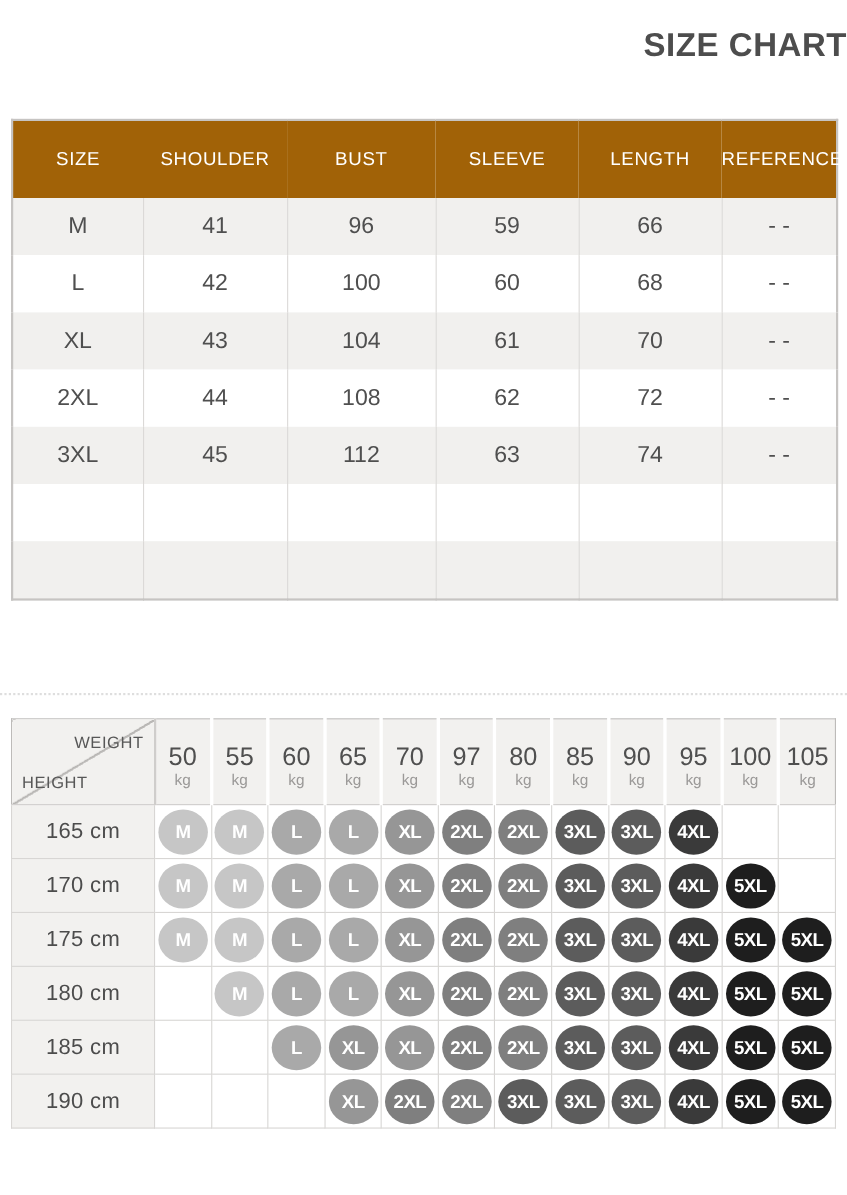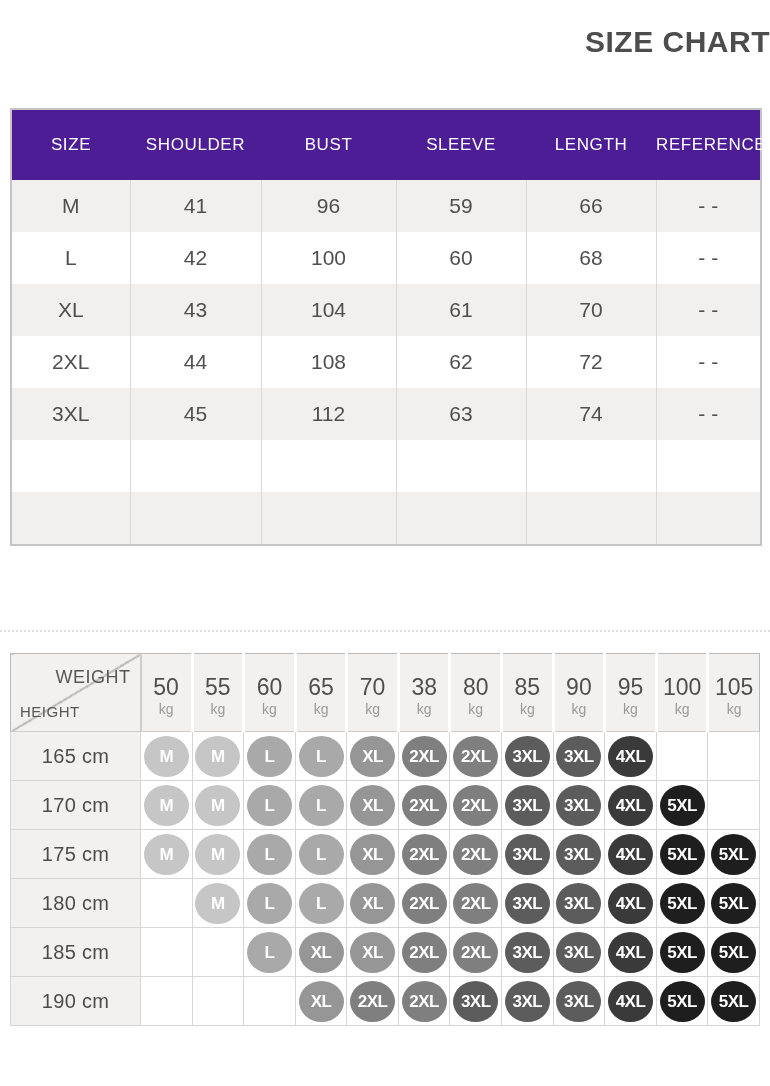--- a/index.html
+++ b/index.html
@@ -20,7 +20,7 @@
     table-layout:fixed; border:2px solid #c6c4c2;
   }
   table.t1 thead th {
-    background:#4c1d95; color:#ffffff; font-weight:normal;
+    background:#a16207; color:#ffffff; font-weight:normal;
     font-size:17px; letter-spacing:0.6px; height:70px; padding:0;
   }
   table.t1 tbody td {

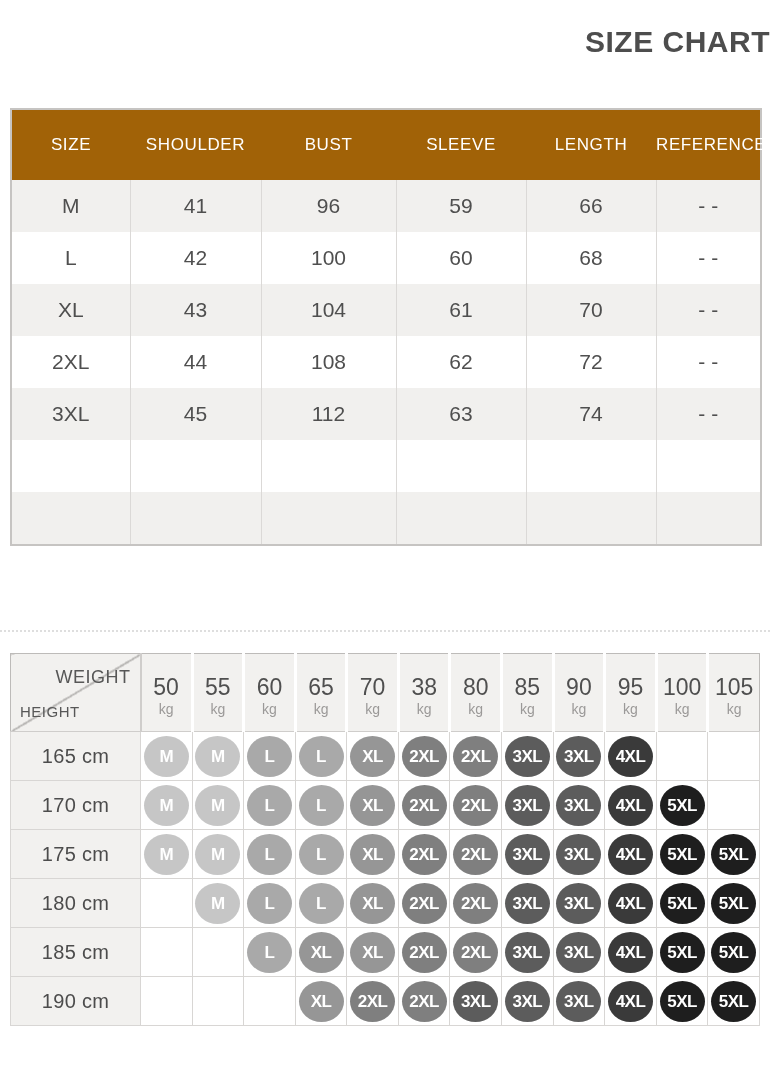--- a/index.html
+++ b/index.html
@@ -51,7 +51,7 @@
       #f2f1ef calc(50% - 1px), #b9b7b5 calc(50% - 1px),
       #b9b7b5 calc(50% + 1px), #f2f1ef calc(50% + 1px));
   }
-  .corner-top   { position:absolute; top:13px; right:9px; font-size:18px; color:#575757; letter-spacing:0.5px; }
+  .corner-top   { position:absolute; top:13px; right:9px; font-size:15px; color:#575757; letter-spacing:0.5px; }
   .corner-bottom{ position:absolute; bottom:11px; left:9px; font-size:15px; color:#575757; letter-spacing:0.5px; }
   .wnum  { font-size:23px; color:#4f4f4f; line-height:26px; padding-top:6px; }
   .wunit { font-size:14px; color:#9b9998; line-height:18px; }

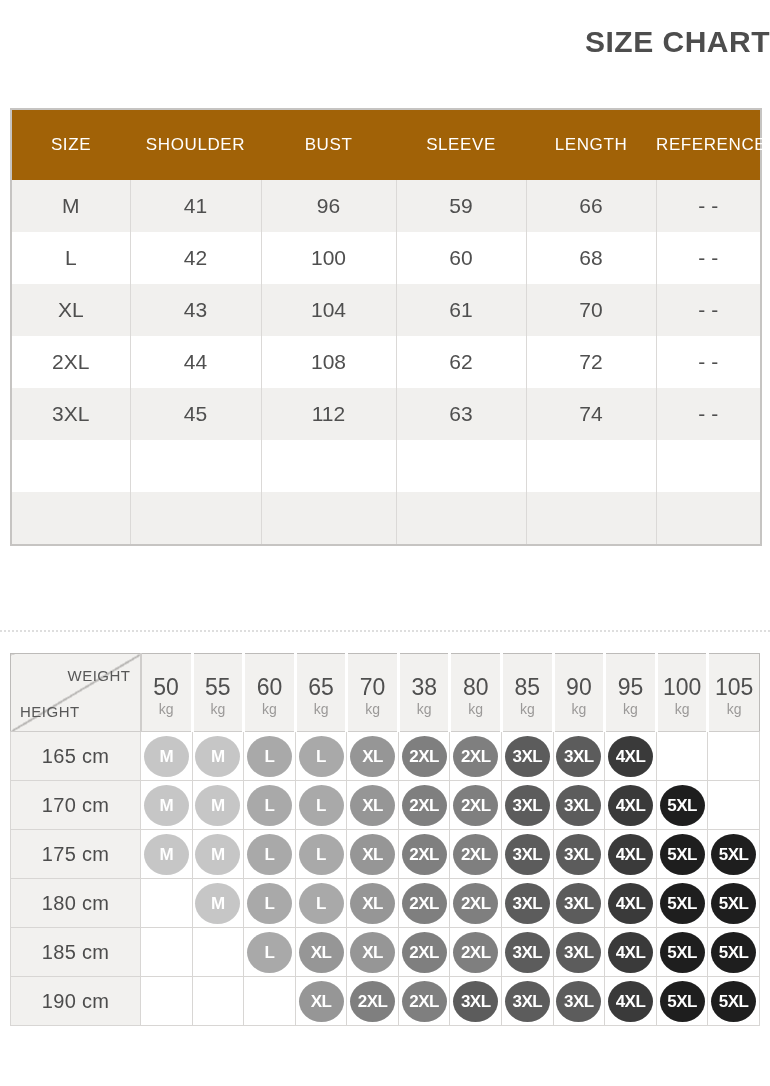--- a/index.html
+++ b/index.html
@@ -200,7 +200,7 @@
             <div class="wunit">kg</div>
           </td>
           <td>
-            <div class="wnum">38</div>
+            <div class="wnum">97</div>
             <div class="wunit">kg</div>
           </td>
           <td>

